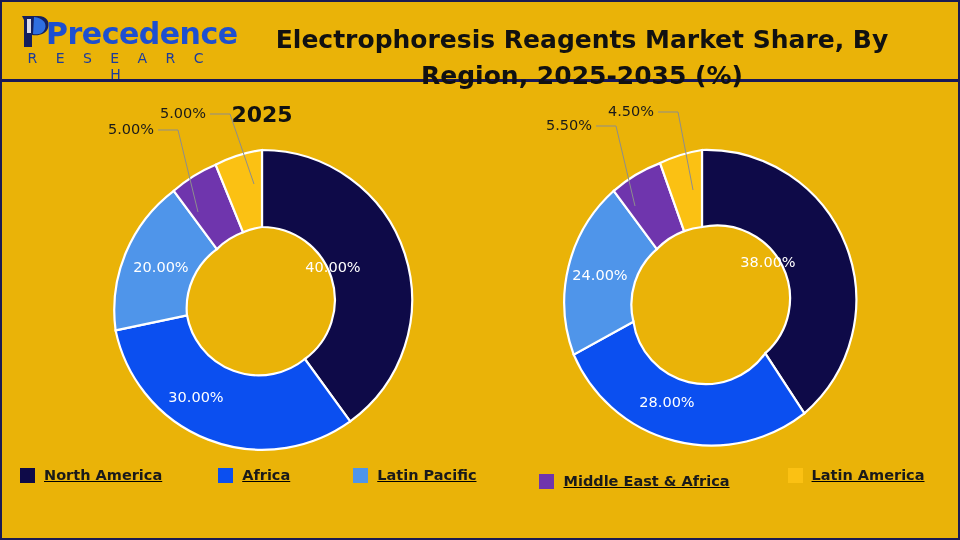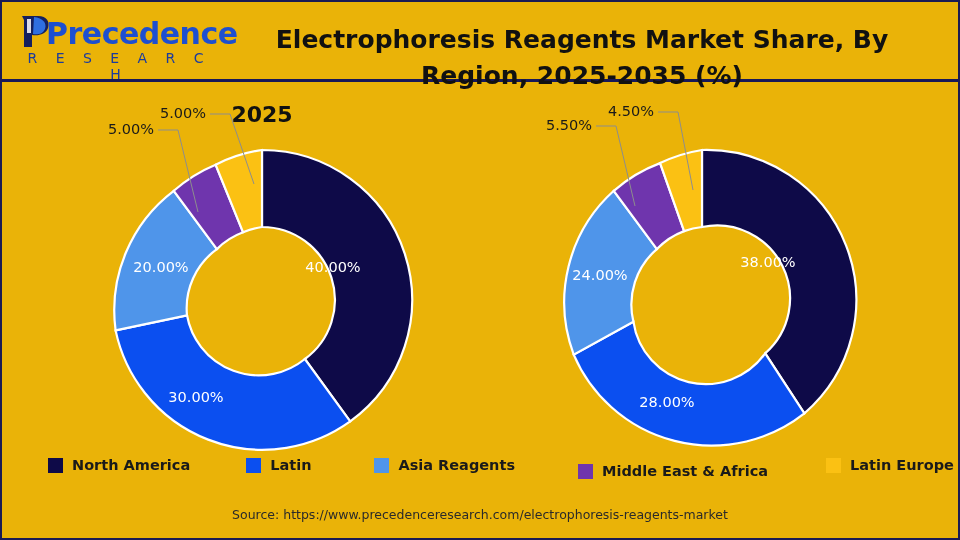--- a/index.html
+++ b/index.html
@@ -117,13 +117,14 @@
   #legend {
     position: absolute;
     left: 0;
-    top: 448px;
+    top: 458px;
     width: 956px;
     height: 30px;
     display: flex;
     align-items: center;
-    padding-left: 46px;
+    padding-left: 18px;
     box-sizing: border-box;
+    text-decoration: underline;
   }
   .legend-item {
     display: flex;

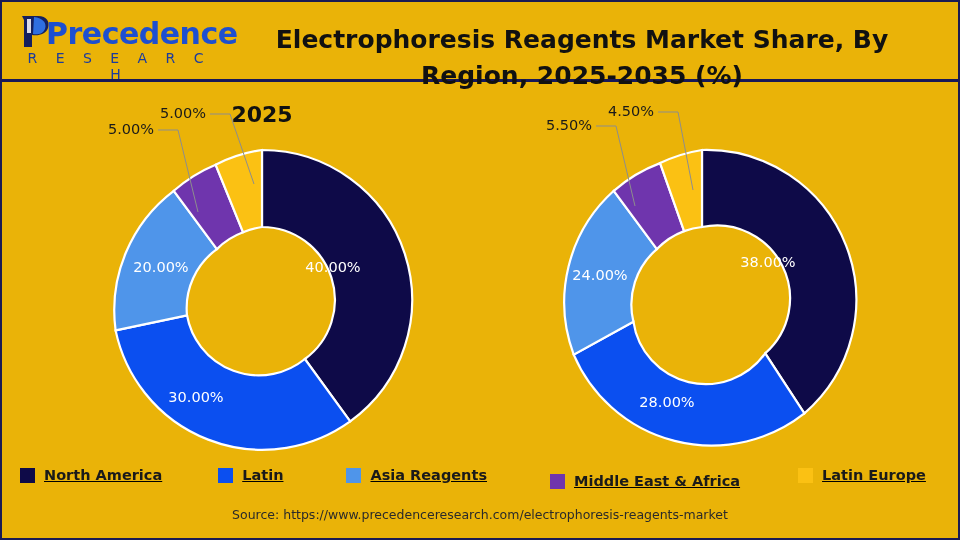--- a/index.html
+++ b/index.html
@@ -239,7 +239,7 @@
     </div>
     <div class="legend-item" style="margin-left:20px;">
       <span class="legend-swatch" style="background:#0b4ff0"></span>
-      <span class="legend-text">Latin</span>
+      <span class="legend-text">Africa</span>
     </div>
     <div class="legend-item" style="margin-left:27px;">
       <span class="legend-swatch" style="background:#4f95ea"></span>

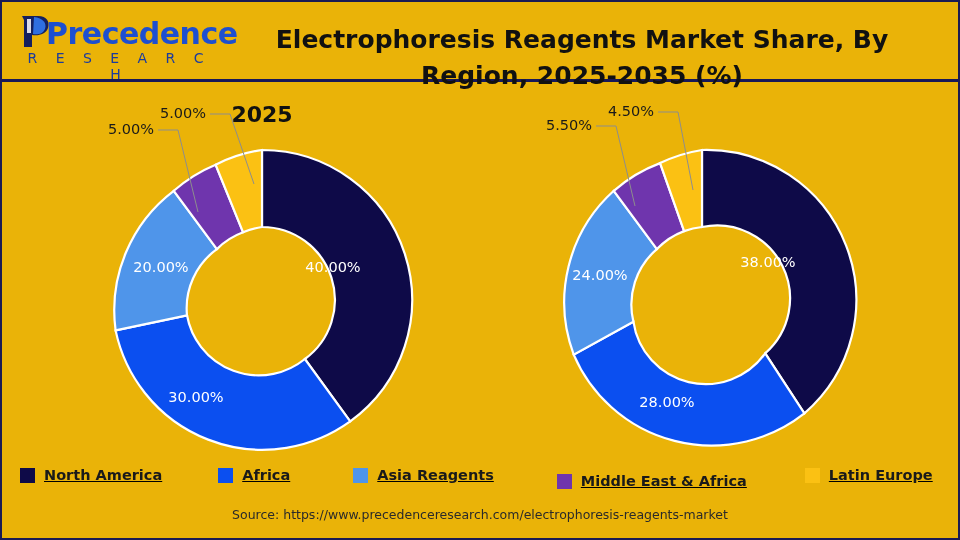--- a/index.html
+++ b/index.html
@@ -243,7 +243,7 @@
     </div>
     <div class="legend-item" style="margin-left:27px;">
       <span class="legend-swatch" style="background:#4f95ea"></span>
-      <span class="legend-text">Asia Reagents</span>
+      <span class="legend-text">Latin Pacific</span>
     </div>
     <div class="legend-item" style="margin-left:27px;margin-top:12px;">
       <span class="legend-swatch" style="background:#6f35ad"></span>

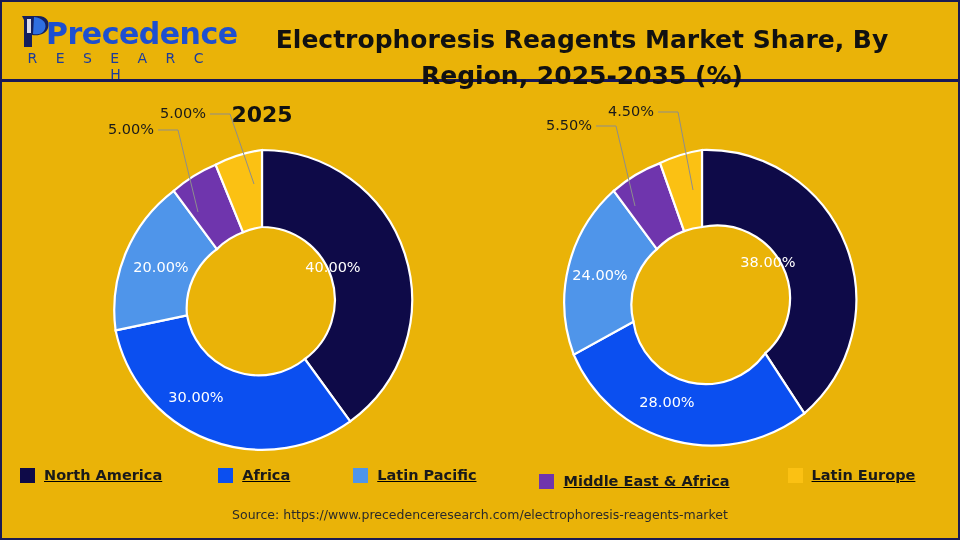--- a/index.html
+++ b/index.html
@@ -251,7 +251,7 @@
     </div>
     <div class="legend-item" style="margin-left:22px;">
       <span class="legend-swatch" style="background:#fbc113"></span>
-      <span class="legend-text">Latin Europe</span>
+      <span class="legend-text">Latin America</span>
     </div>
   </div>
 

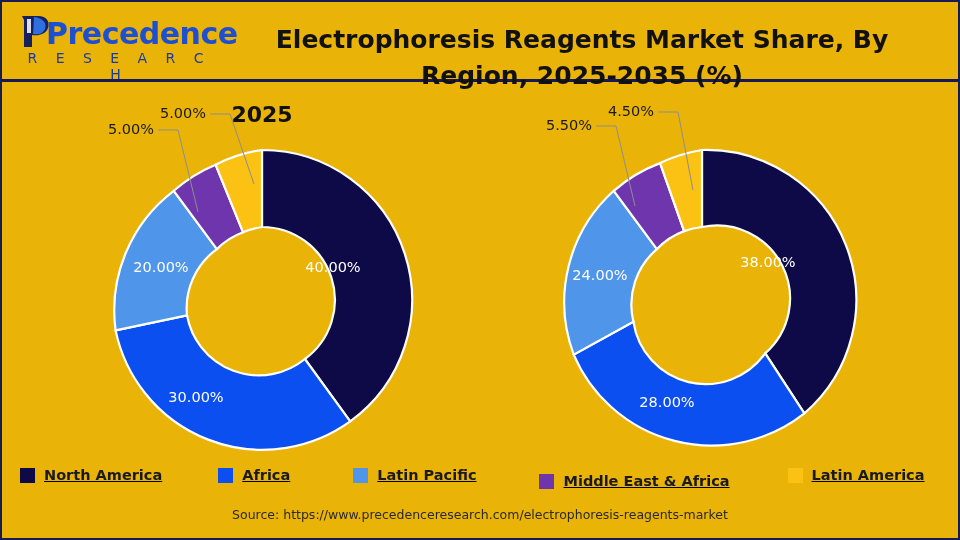--- a/index.html
+++ b/index.html
@@ -255,7 +255,6 @@
     </div>
   </div>
 
-  <div id="source">Source: https://www.precedenceresearch.com/electrophoresis-reagents-market</div>
 
 </div>
 

